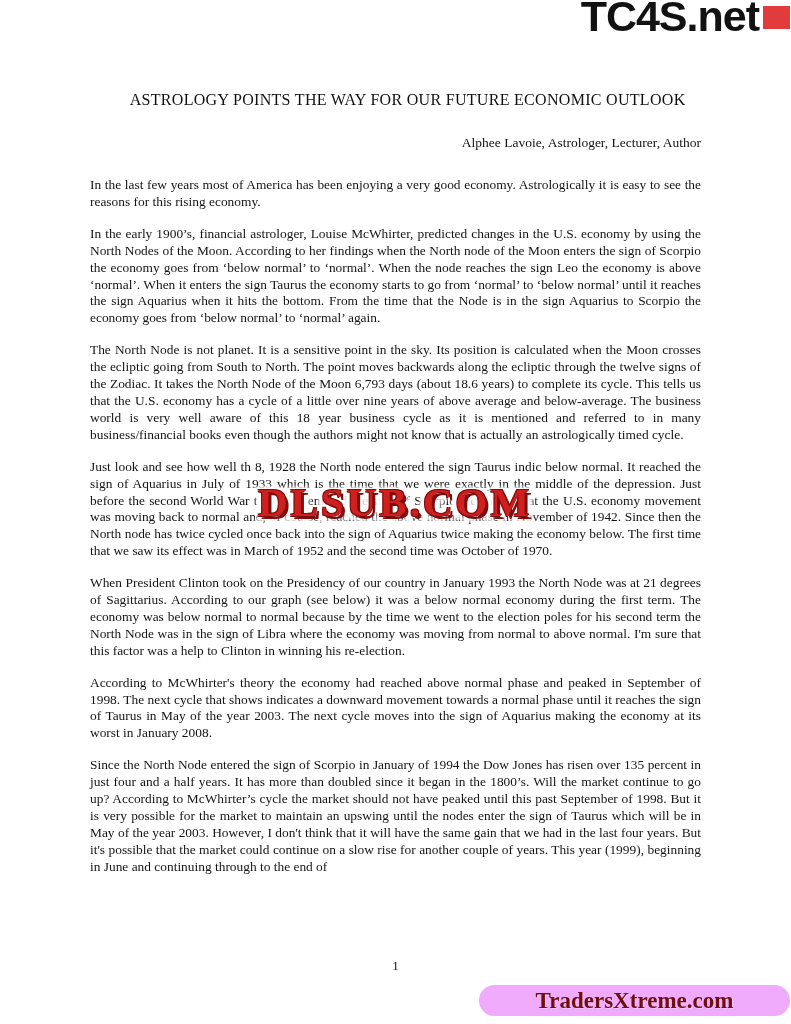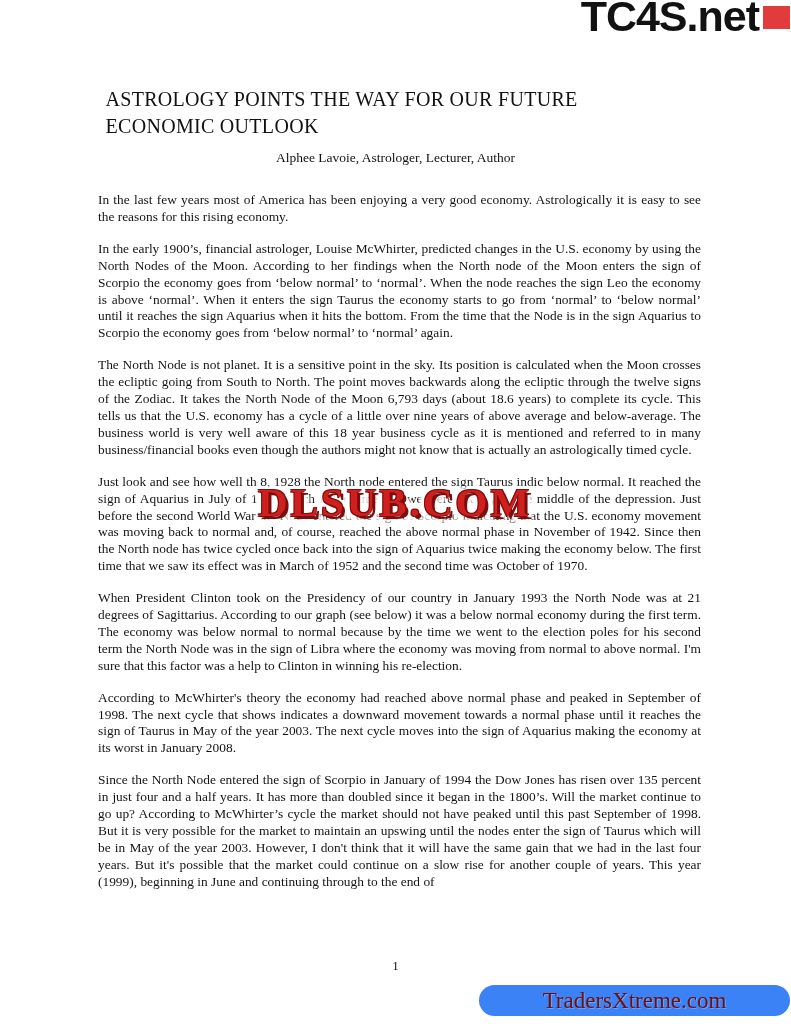--- a/index.html
+++ b/index.html
@@ -63,8 +63,8 @@
   .title {
     margin: 0 auto;
     width: 580px;
-    text-align: left;
-    font-size: 20px;
+    text-align: right;
+    font-size: 16px;
     font-weight: normal;
     line-height: 27px;
     letter-spacing: 0.3px;

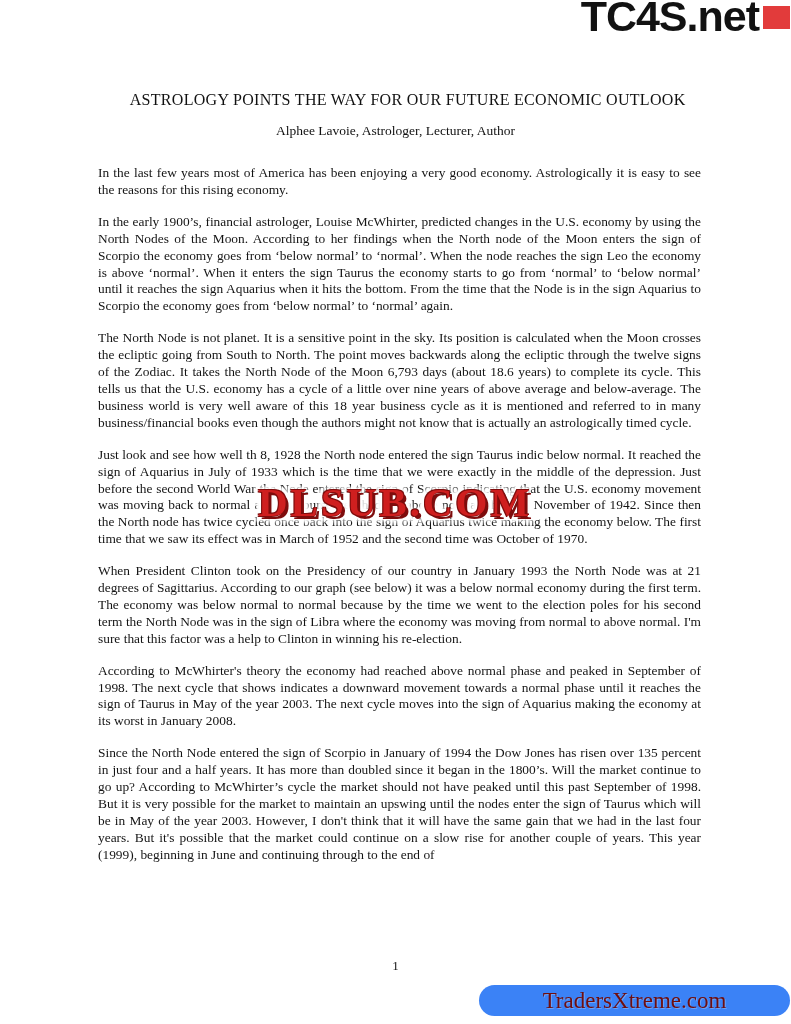--- a/index.html
+++ b/index.html
@@ -71,9 +71,9 @@
     color: #111;
   }
   .byline {
-    margin-top: 10px;
+    margin-top: 22px;
     margin-bottom: 26px;
-    text-align: center;
+    text-align: right;
     font-size: 13.5px;
     color: #111;
   }

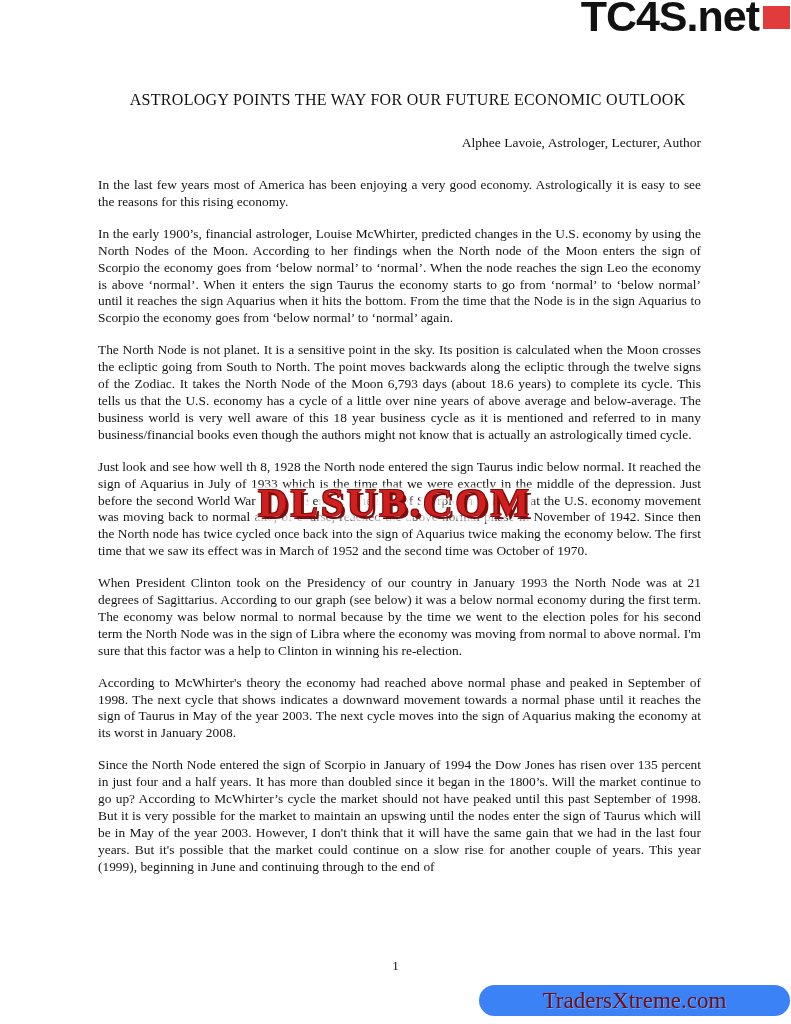--- a/index.html
+++ b/index.html
@@ -78,7 +78,7 @@
     color: #111;
   }
   .article p {
-    margin: 0 0 15px 8px;
+    margin: 0 0 15px 0;
     font-size: 13.4px;
     line-height: 16.9px;
     text-align: justify;

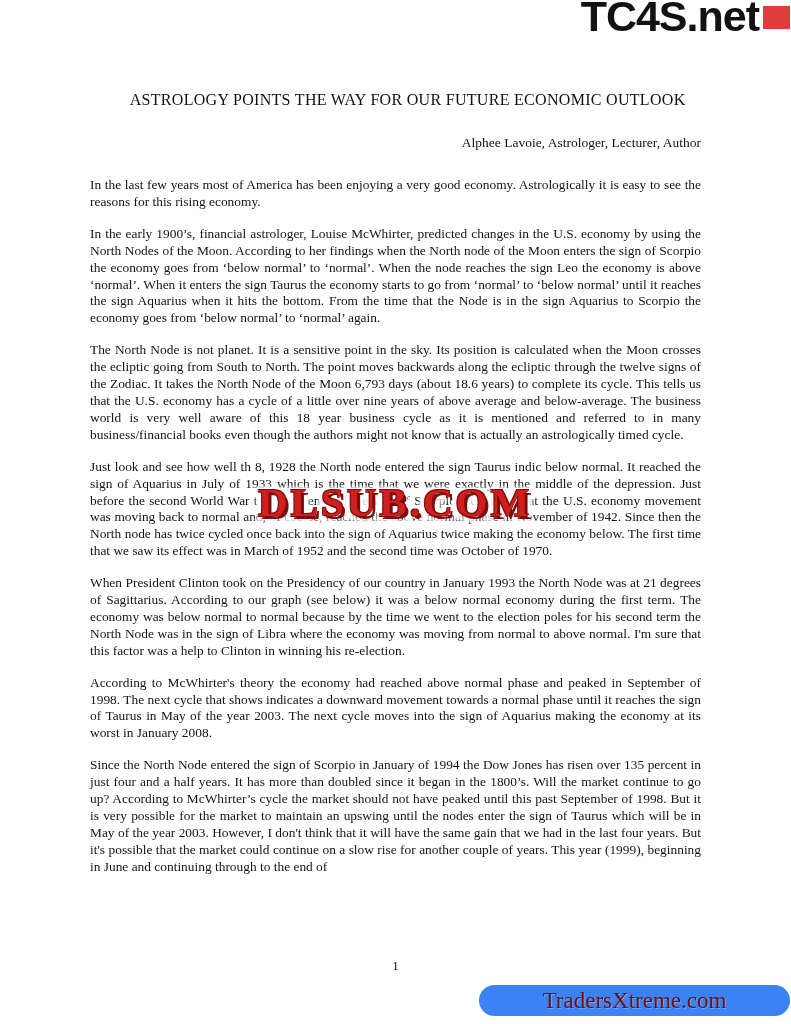--- a/index.html
+++ b/index.html
@@ -123,13 +123,13 @@
     right: 1px;
     width: 311px;
     height: 31px;
-    background: #3b82f6;
+    background: #f0abfc;
     border-radius: 16px;
     display: flex;
     align-items: center;
     justify-content: center;
     font-family: "Liberation Serif", serif;
-    font-weight: normal;
+    font-weight: bold;
     font-size: 23px;
     color: #6f0e0e;
     text-shadow: 1px 1px 0 rgba(255,255,255,0.25);

